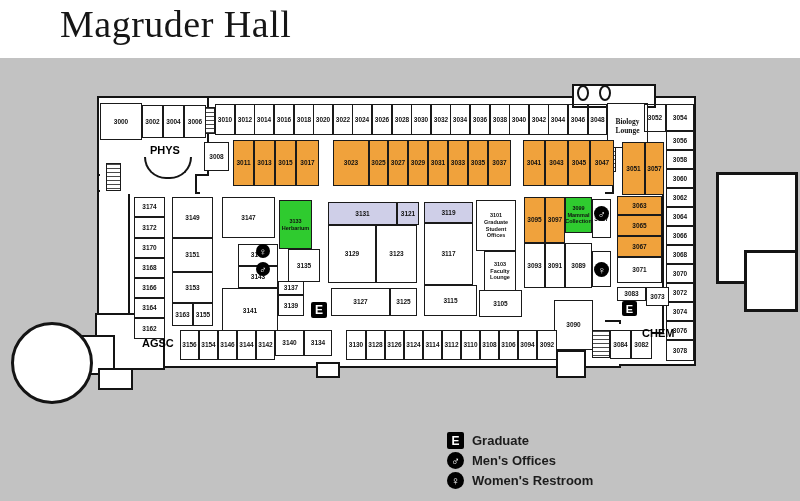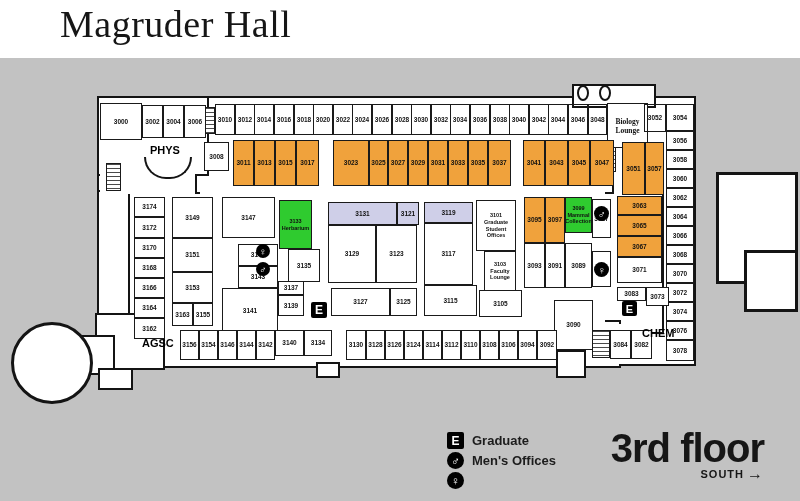--- a/index.html
+++ b/index.html
@@ -472,13 +472,6 @@
         <div class="icon rr" style="width: 17px; height: 17px; font-size: 12px;">♀</div>
       </div>
     </div>
-  <div class="floor">
-    <div class="floor-name">3rd floor</div>
-    <div class="floor-south">
-      <span>SOUTH</span>
-      <span class="arrow">→</span>
-    </div>
-  </div>
 </div>
 
 </body></html>

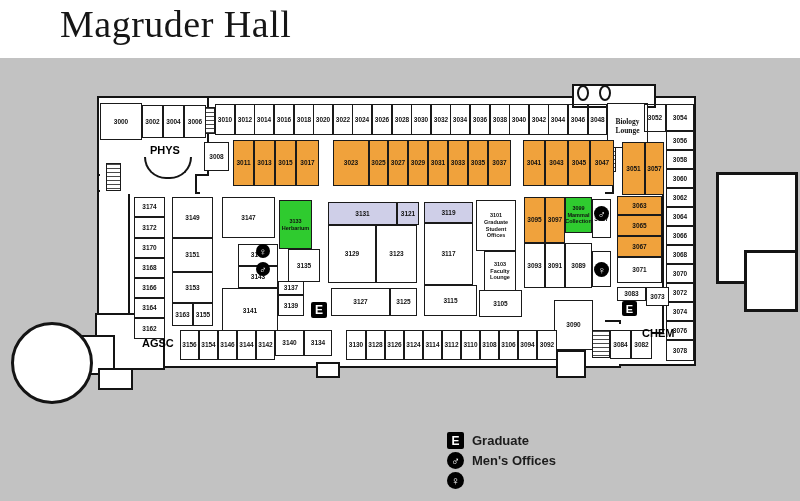--- a/index.html
+++ b/index.html
@@ -470,6 +470,7 @@
       </div>
       <div class="legend-row">
         <div class="icon rr" style="width: 17px; height: 17px; font-size: 12px;">♀</div>
+        <span class="legend-label">Women's Restroom</span>
       </div>
     </div>
 </div>

